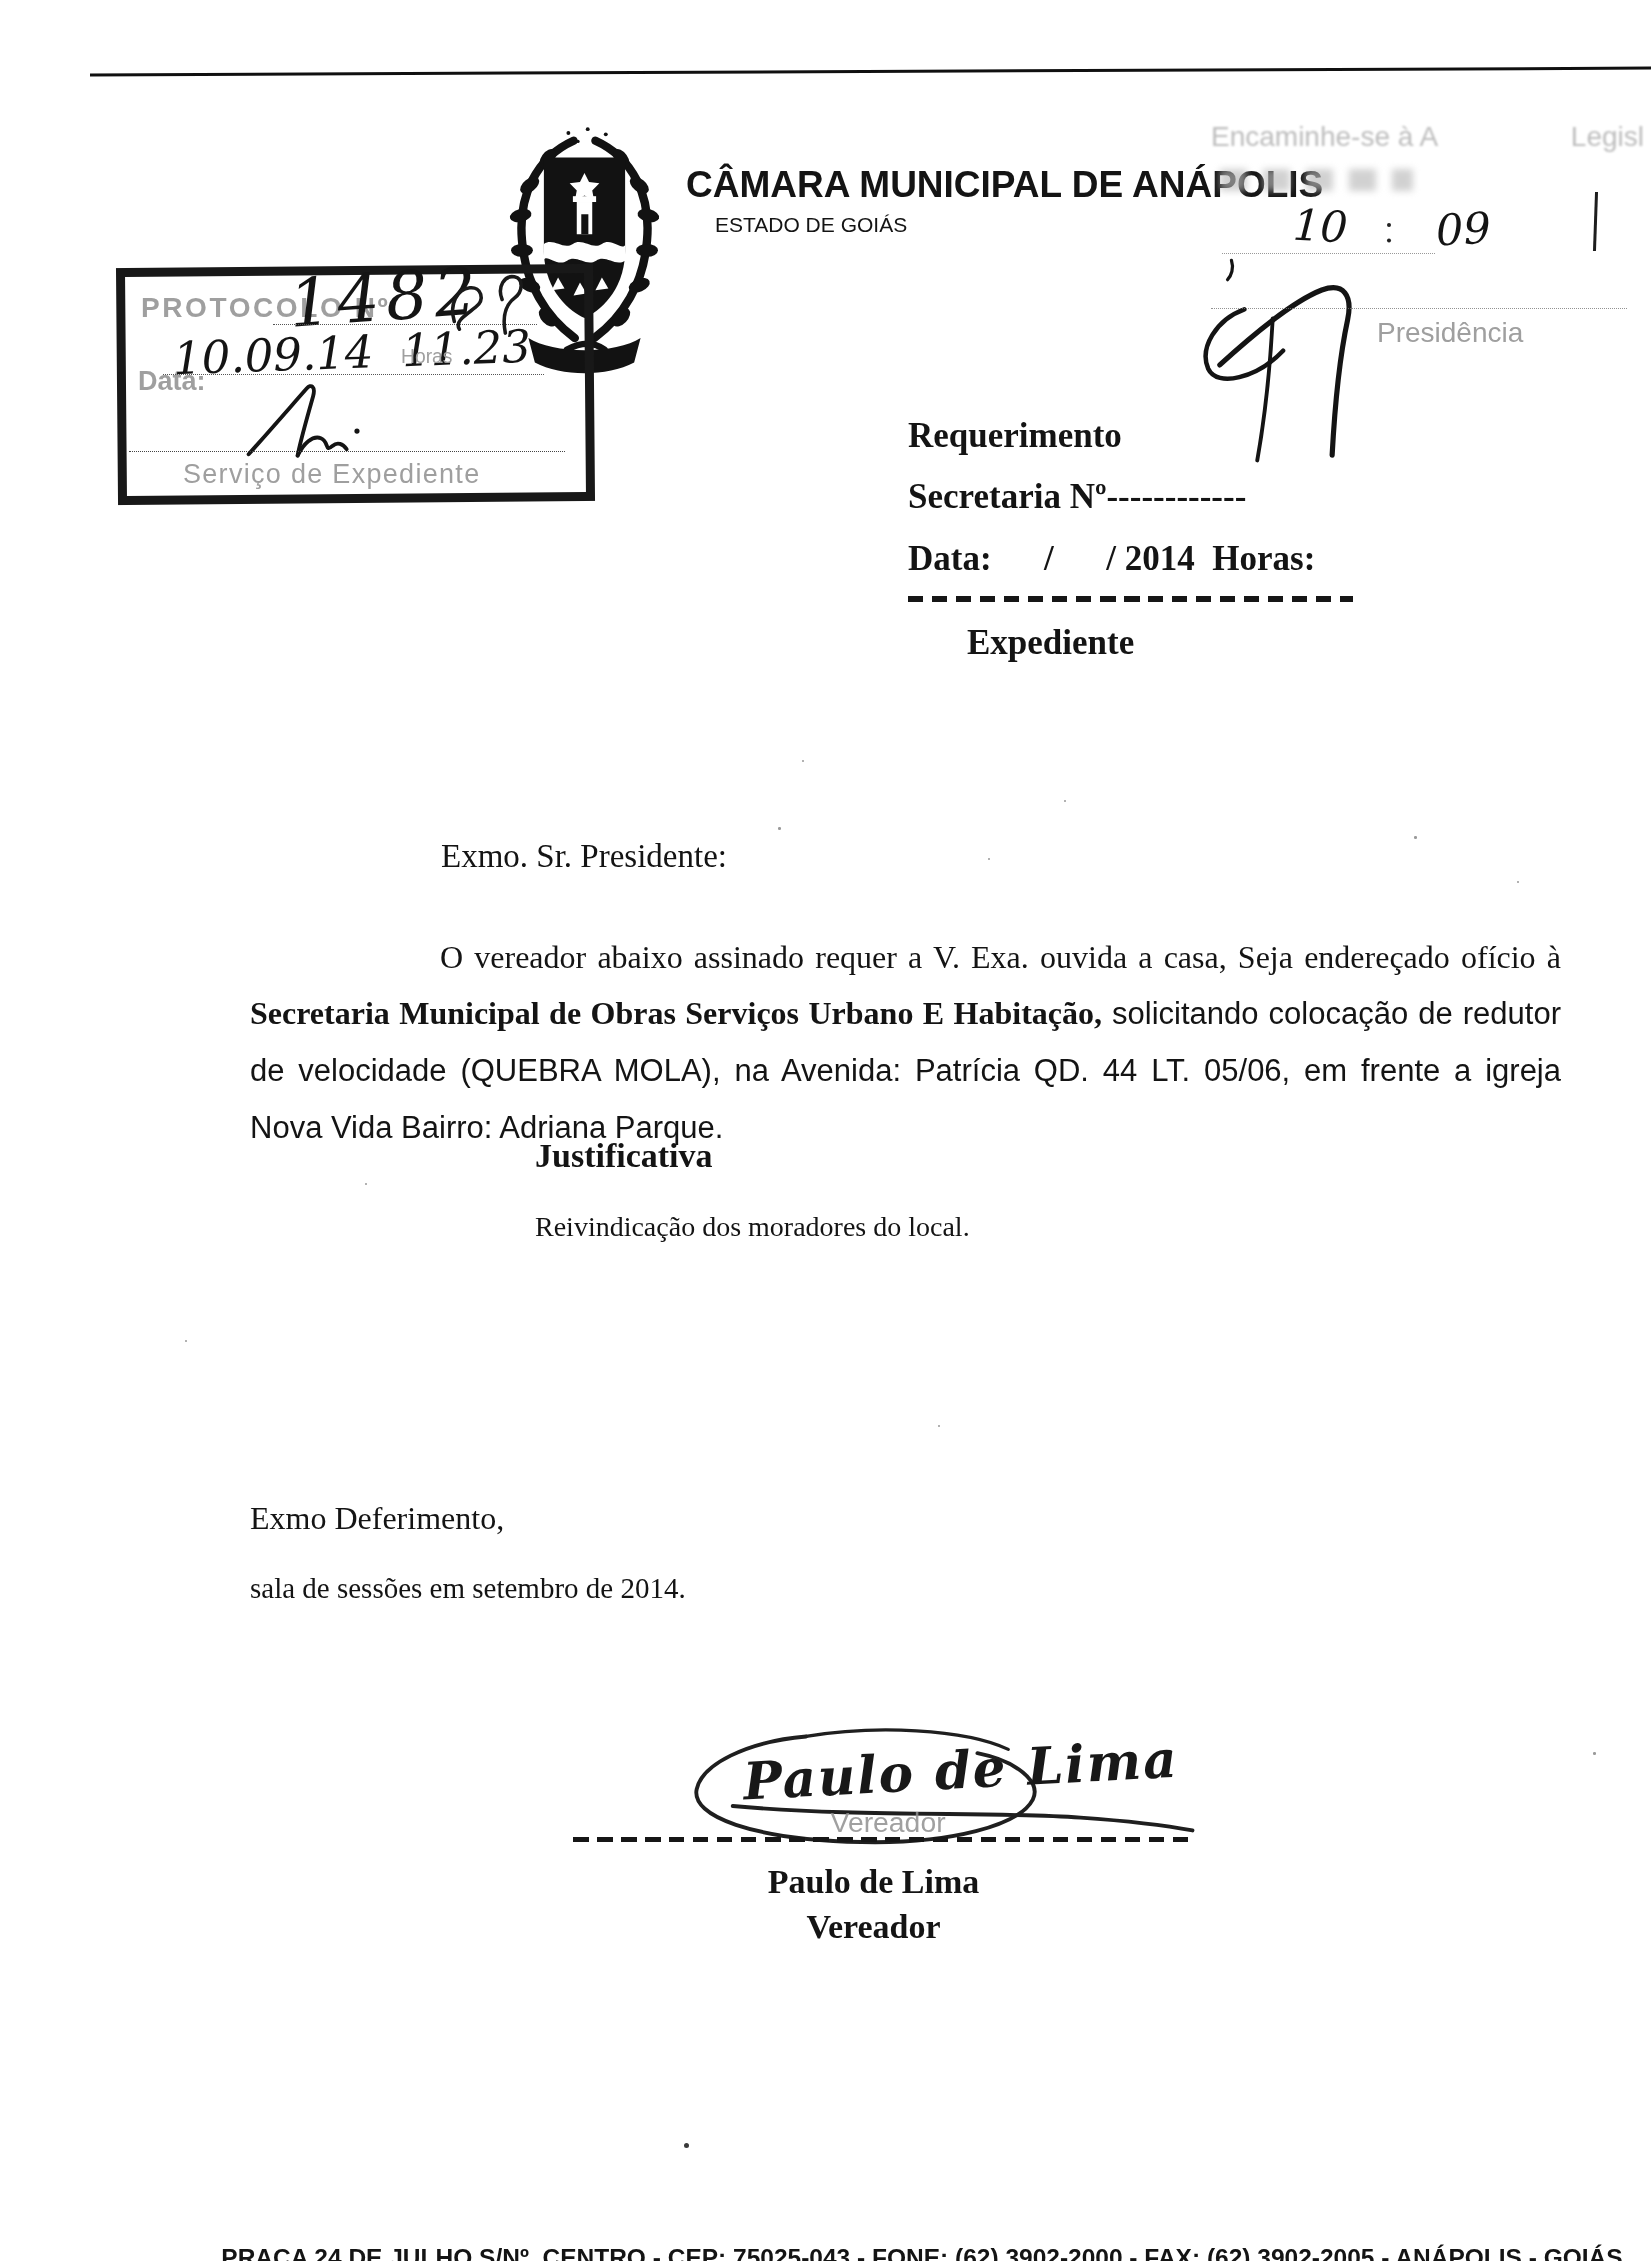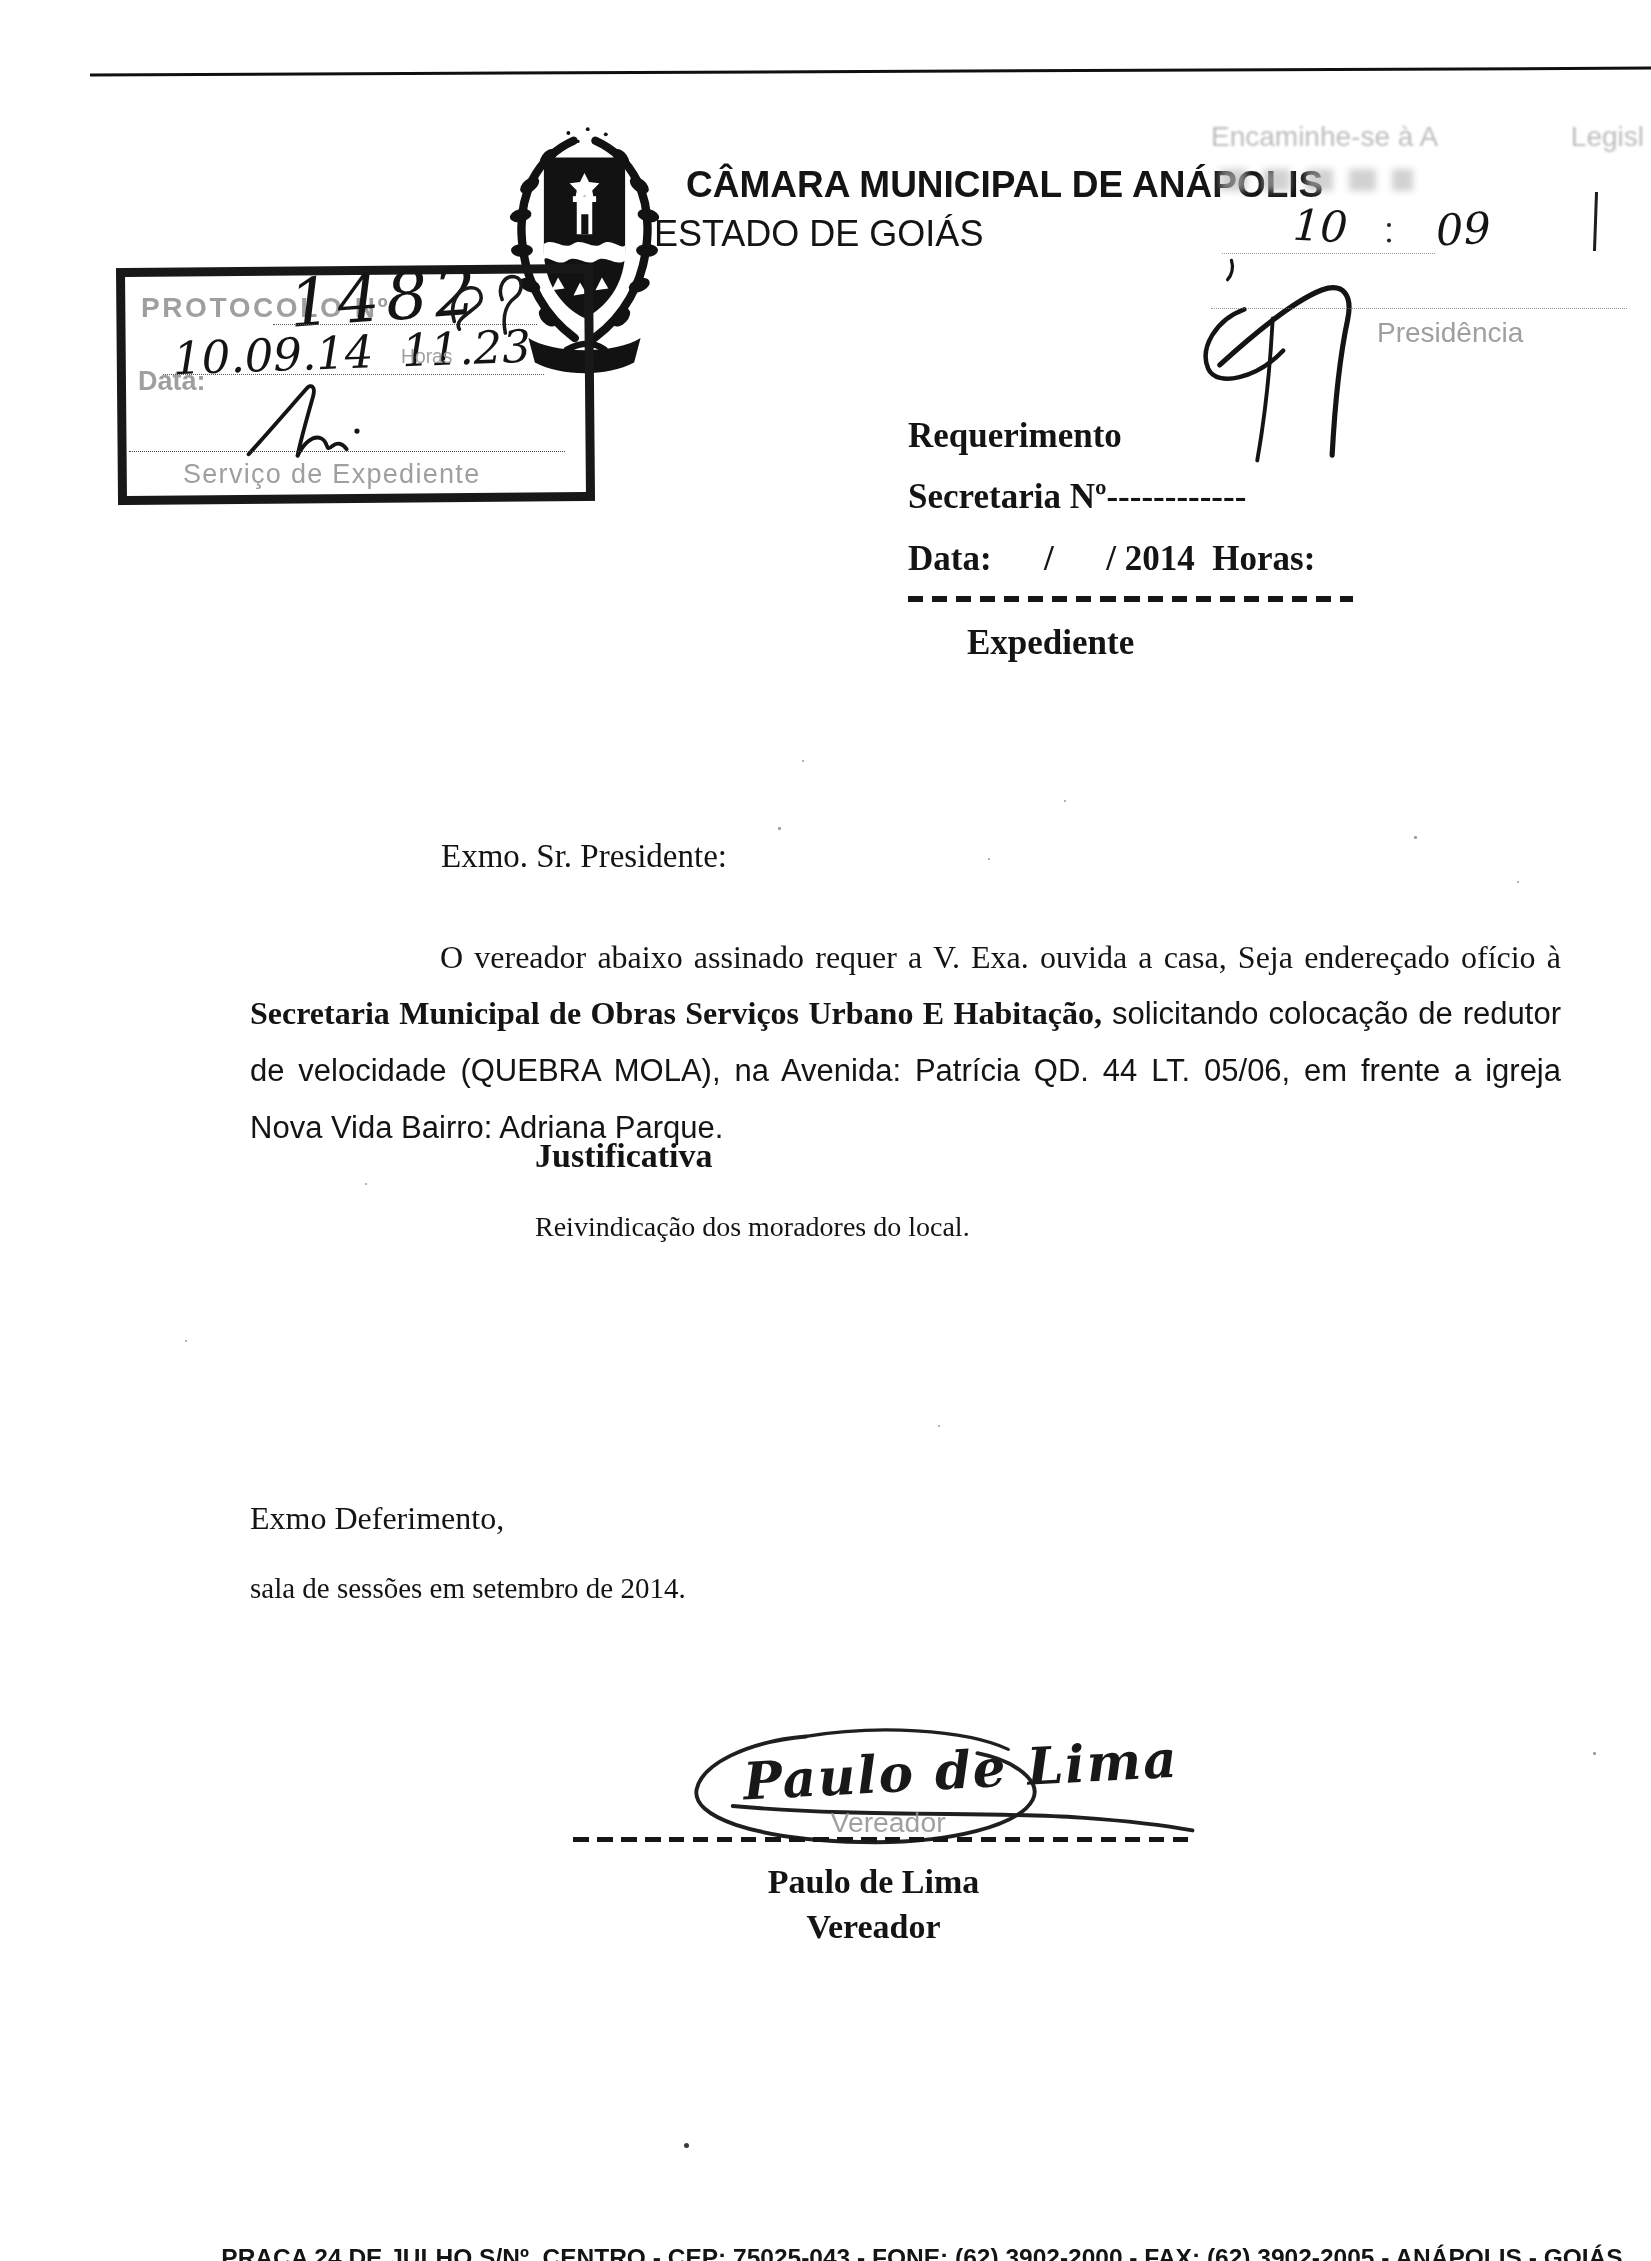--- a/index.html
+++ b/index.html
@@ -69,7 +69,7 @@
   </svg>
 
   <div class="abs sans b" style="left:686px;top:164px;font-size:37px;letter-spacing:0;">CÂMARA MUNICIPAL DE ANÁPOLIS</div>
-  <div class="abs sans" style="left:654px;top:213px;font-size:36px;">ESTADO DE GOIÁS</div>
+  <div class="abs sans" style="left:715px;top:213px;font-size:21px;">ESTADO DE GOIÁS</div>
 
   <div class="abs fainter sans" style="left:1211px;top:121px;width:433px;font-size:28px;display:flex;justify-content:space-between;">
     <span>Encaminhe-se à A</span>

